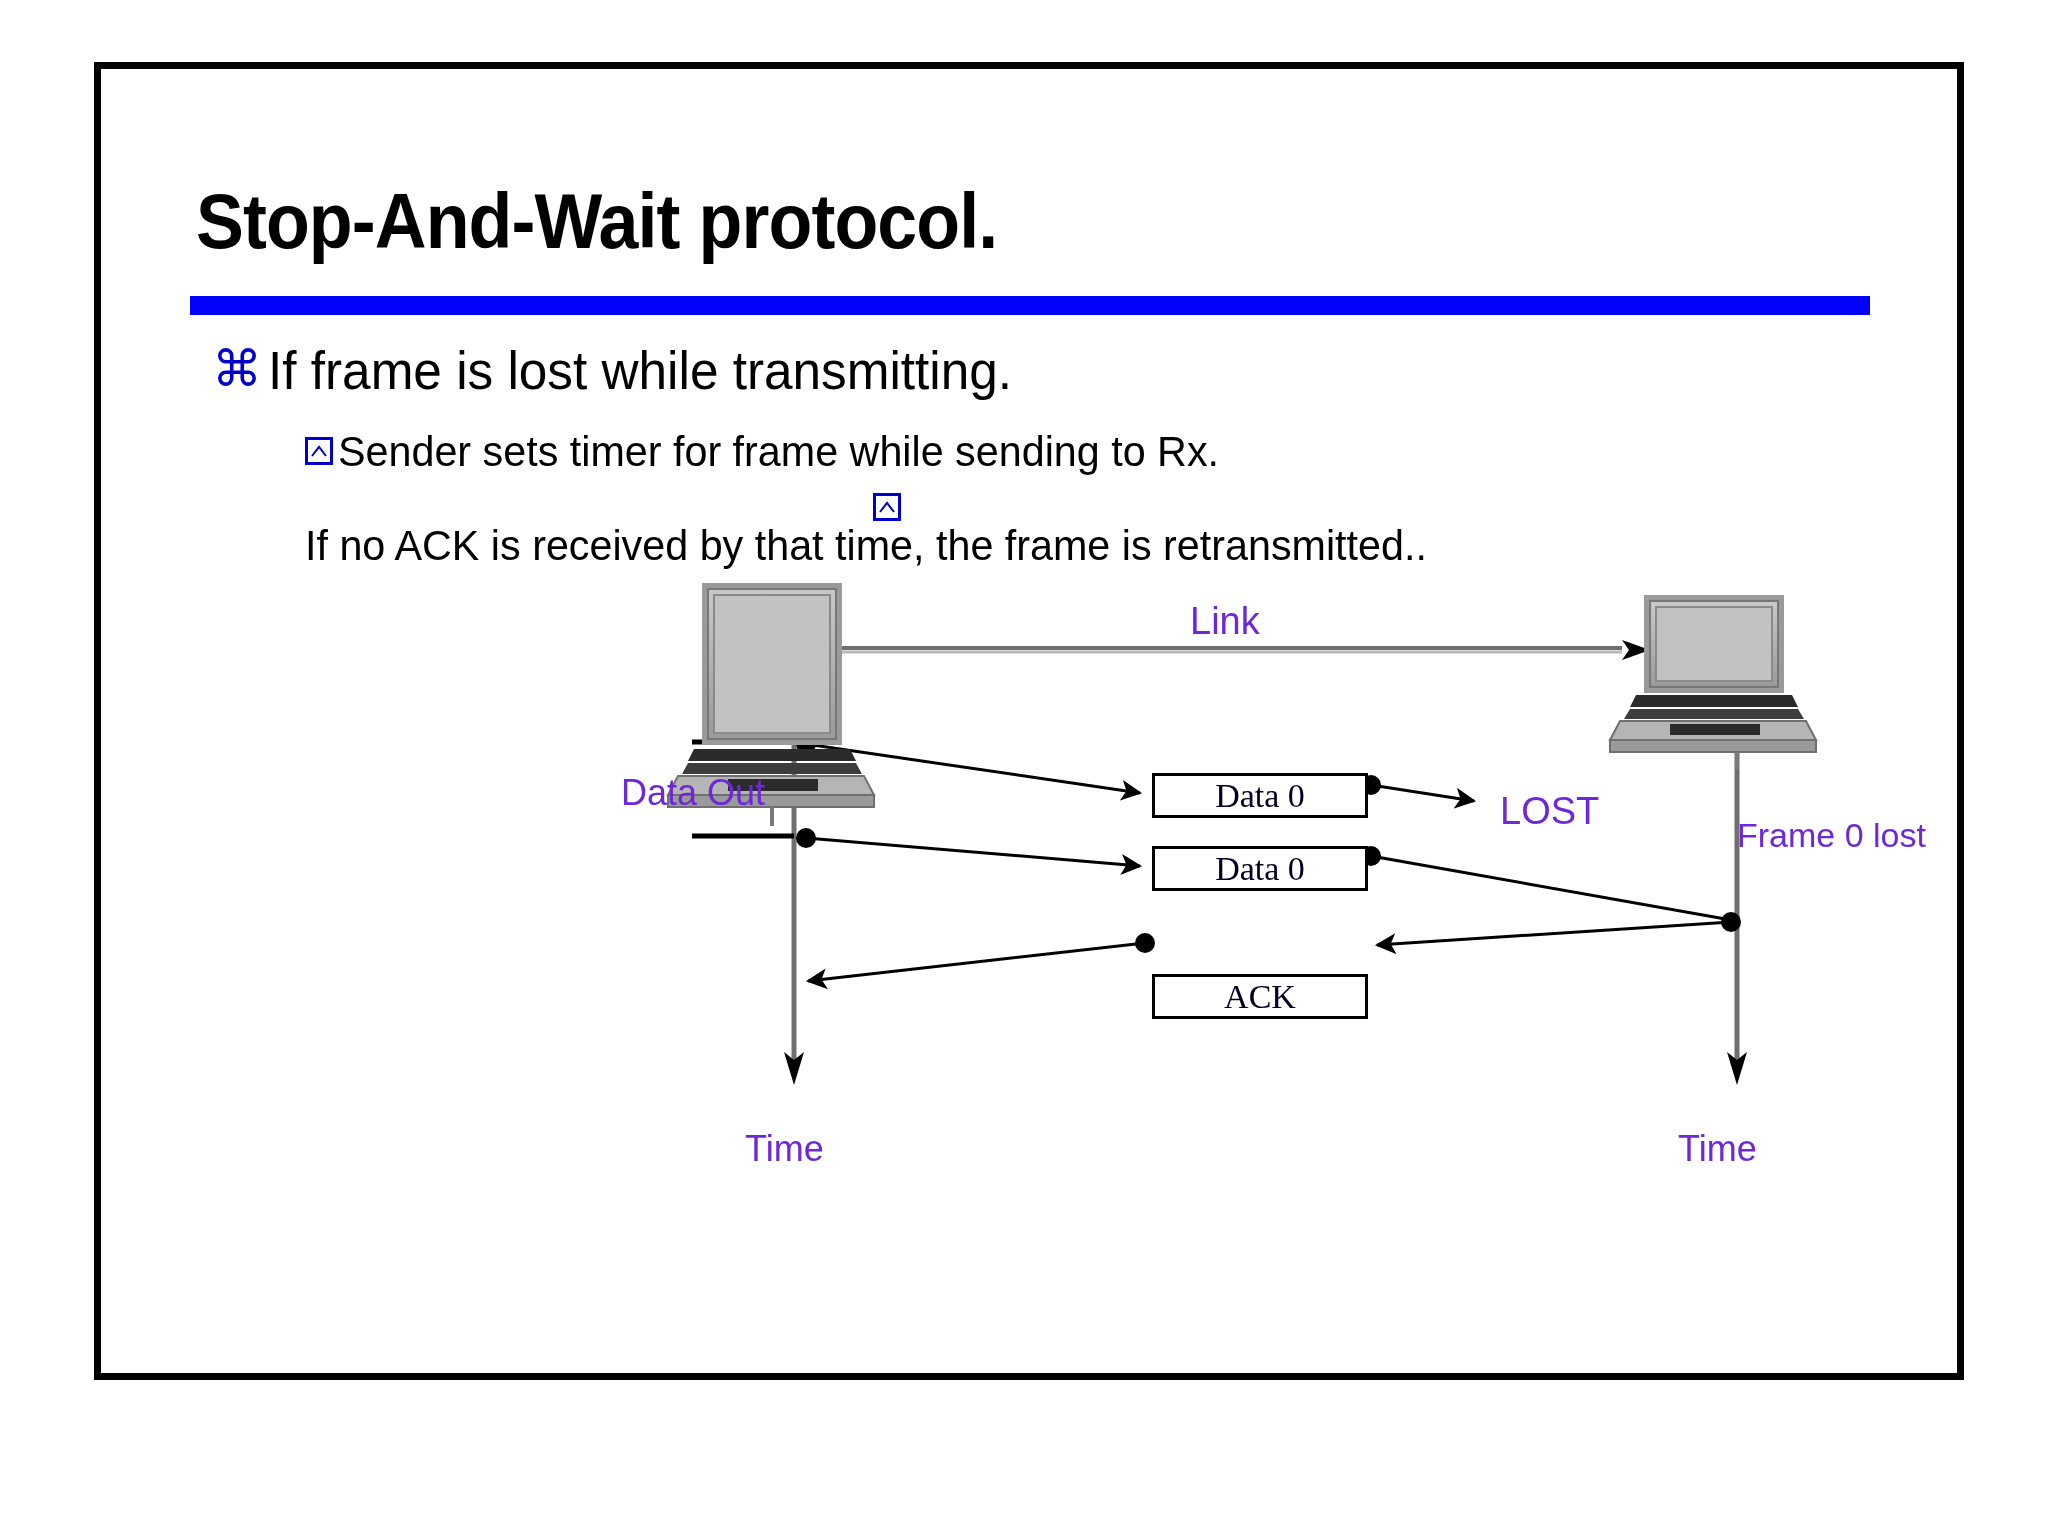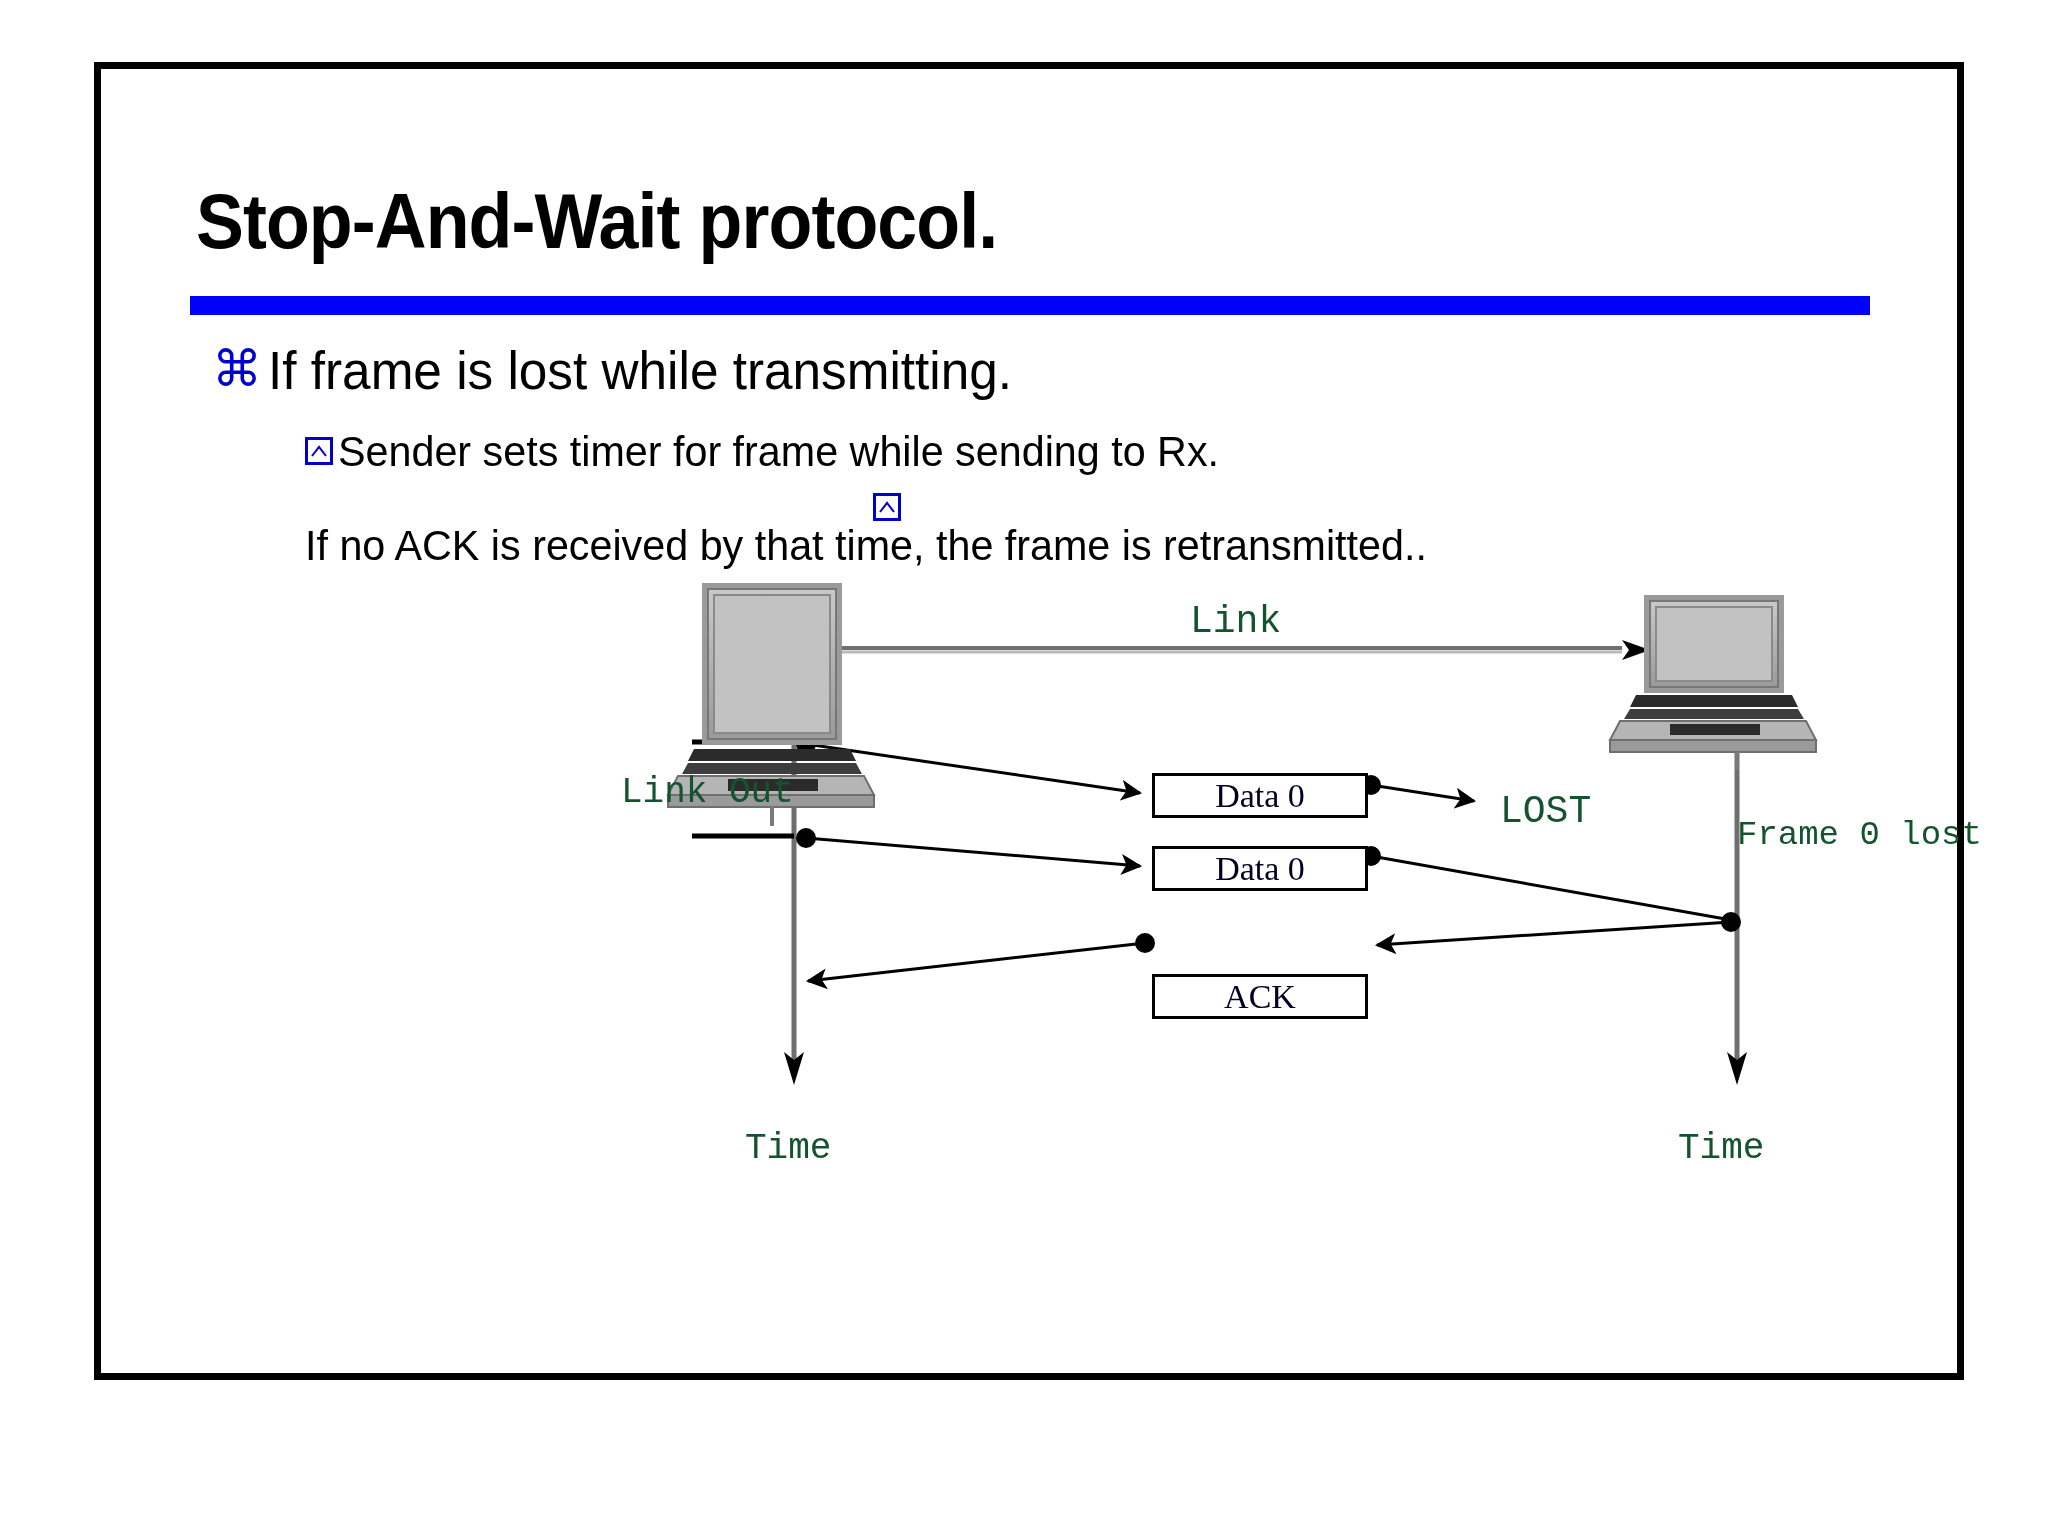--- a/index.html
+++ b/index.html
@@ -127,8 +127,8 @@
   }
   .serif-label {
     position: absolute;
-    font-family: Liberation Mono, monospace;
-    color: #14532d;
+    font-family: Liberation Sans, sans-serif;
+    color: #6d28d9;
     white-space: nowrap;
   }
   #label-link      { left: 1190px; top: 600px; font-size: 38px; }

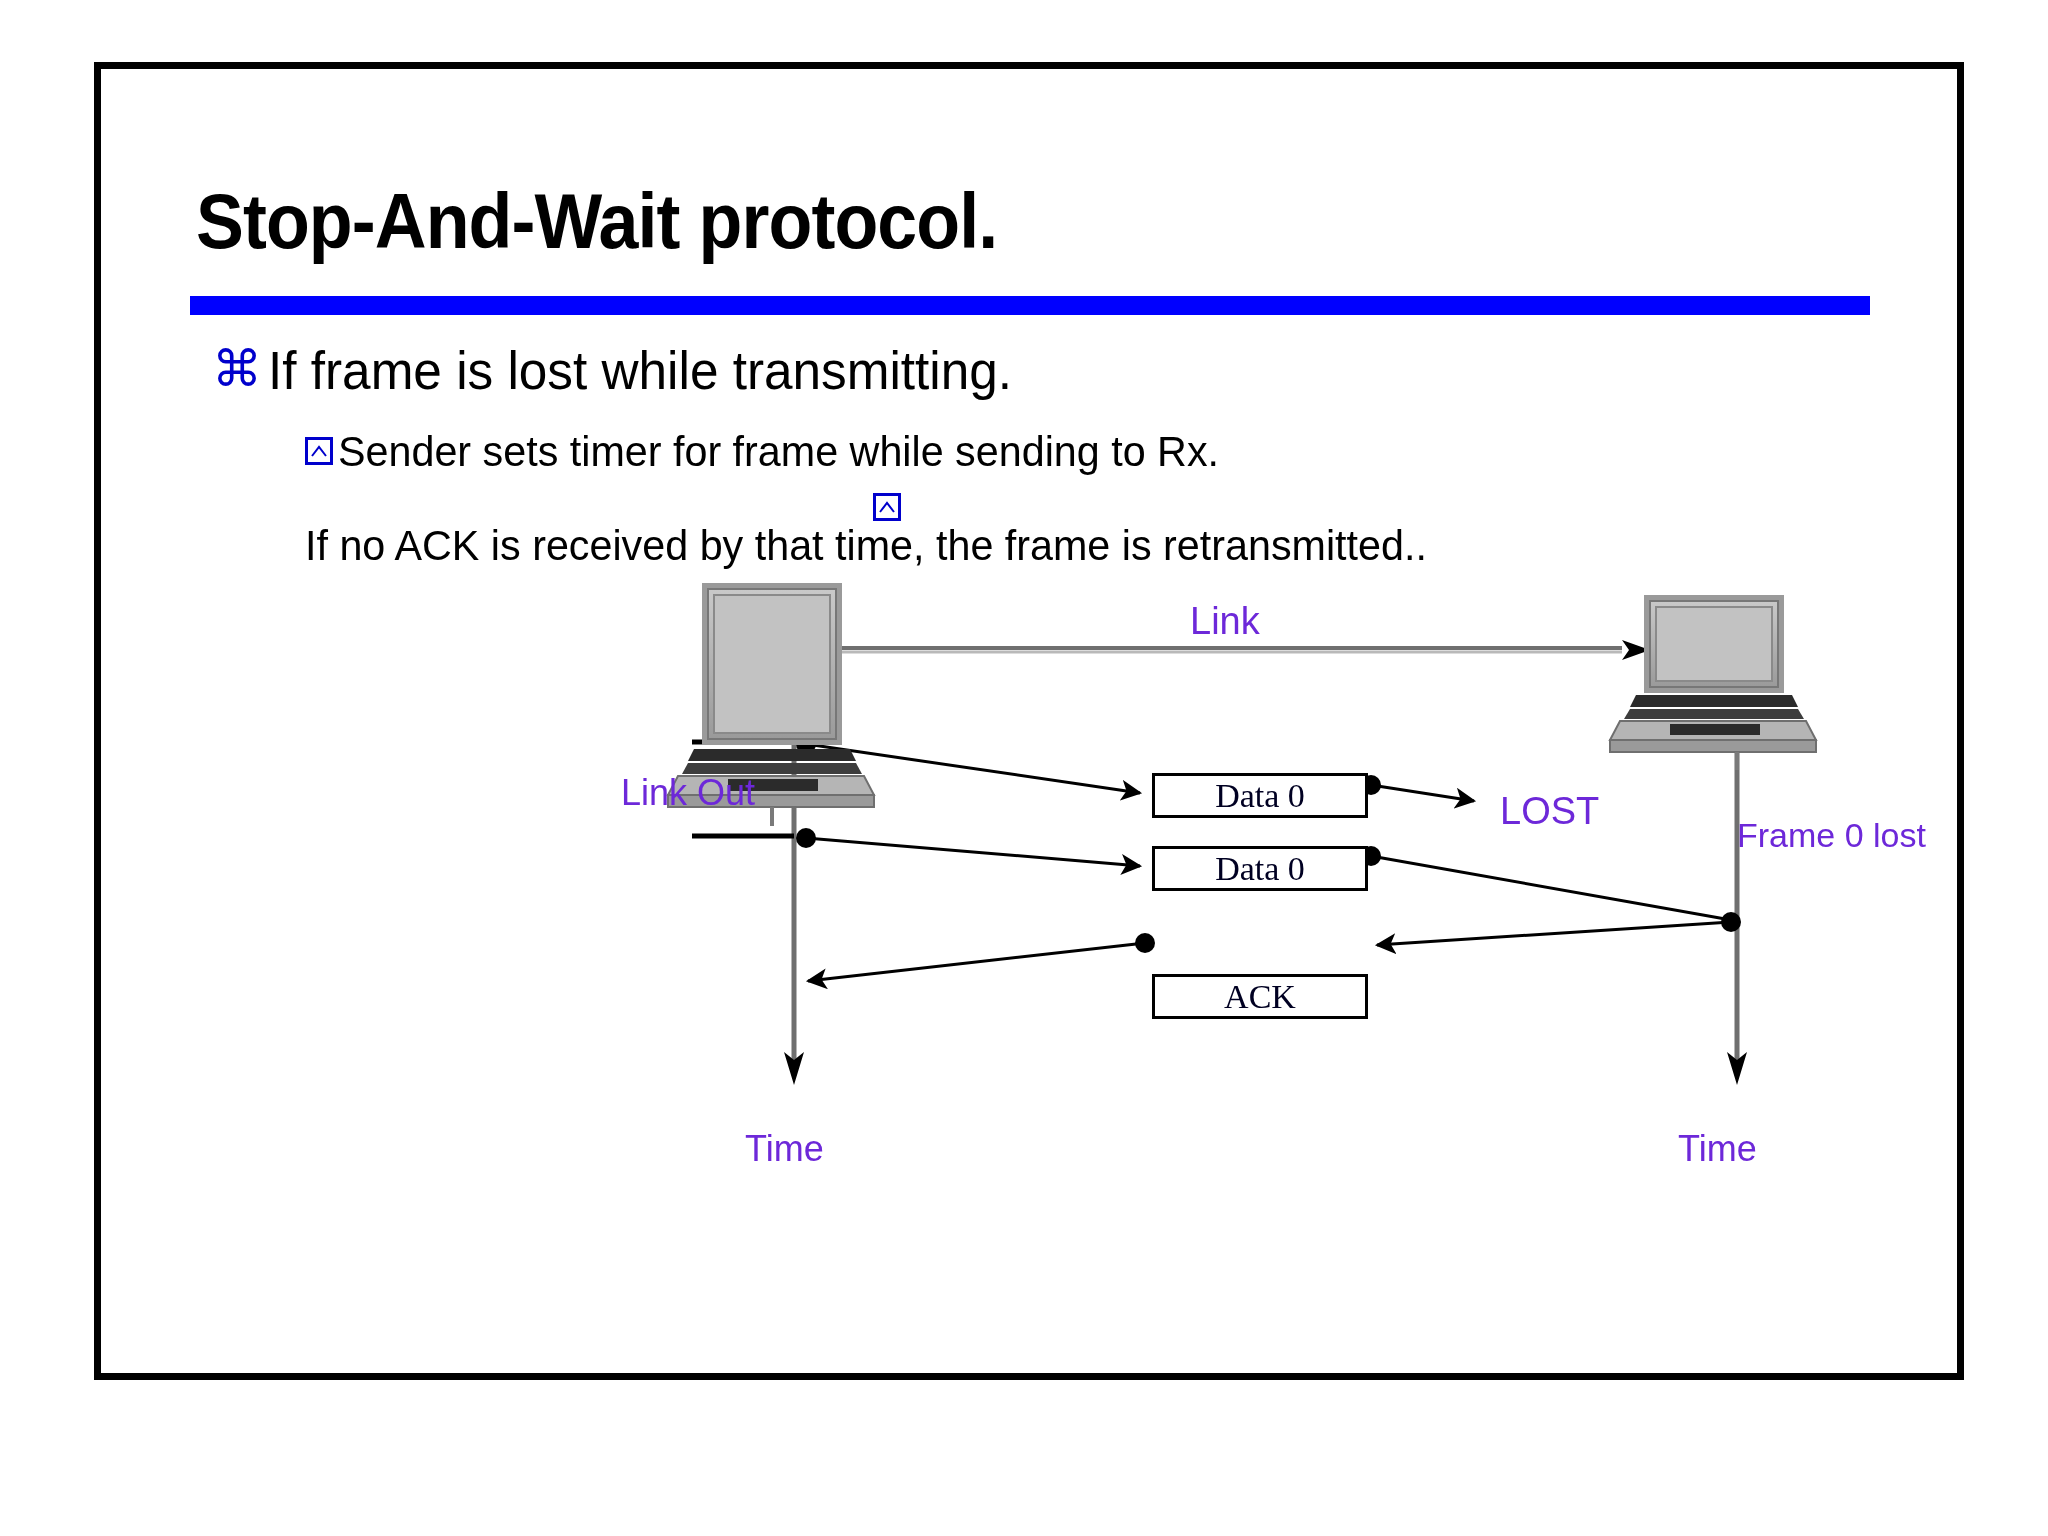--- a/index.html
+++ b/index.html
@@ -271,7 +271,7 @@
 
   <div class="serif-label" id="label-link">Link</div>
   <div class="serif-label" id="label-lost">LOST</div>
-  <div class="serif-label" id="label-timeout">Link Out</div>
+  <div class="serif-label" id="label-timeout">Data Out</div>
   <div class="serif-label" id="label-framelost">Frame 0 lost</div>
   <div class="serif-label" id="label-time-l">Time</div>
   <div class="serif-label" id="label-time-r">Time</div>

